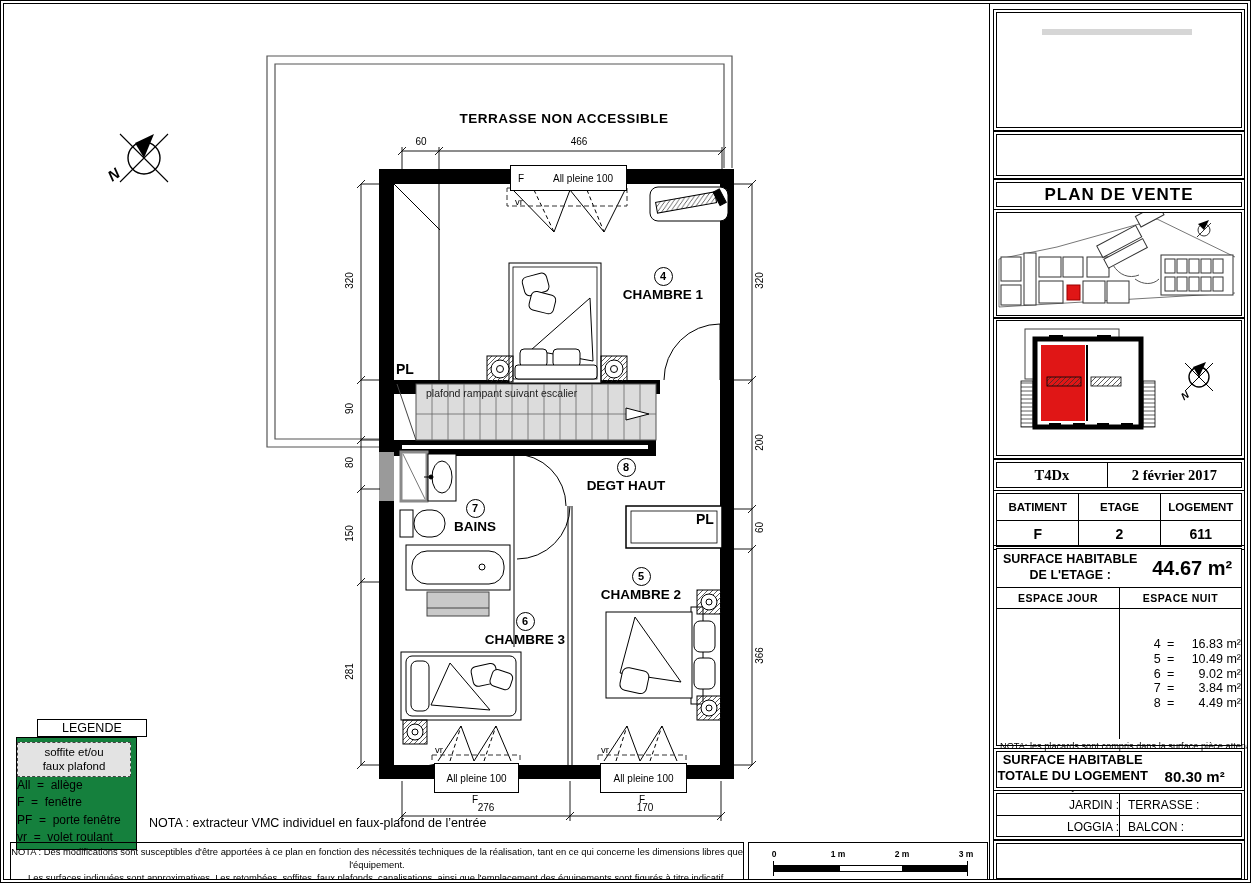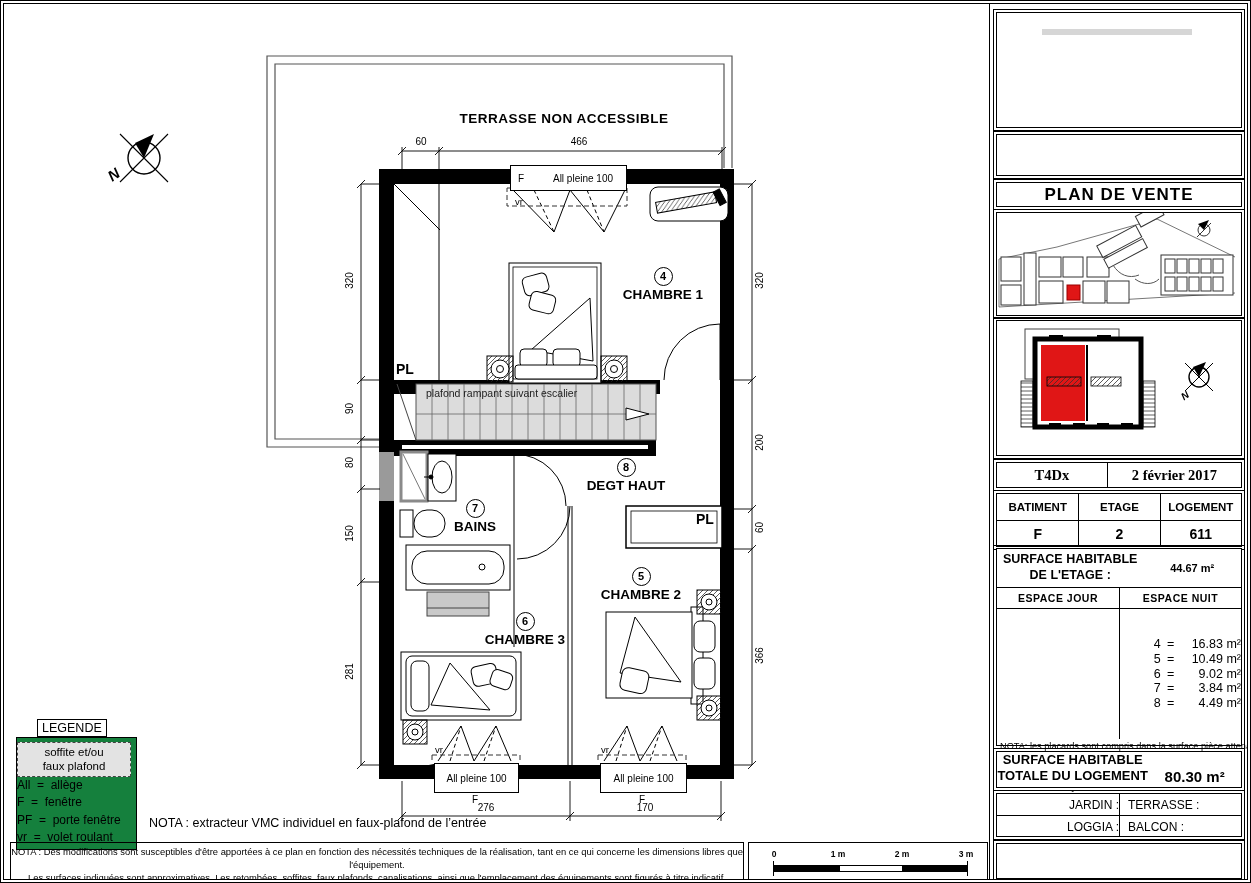--- a/index.html
+++ b/index.html
@@ -43,7 +43,7 @@
   .grid3 .val{font-size:14px;}
   .surfrow{display:grid;grid-template-columns:60% 40%;height:38px;align-items:center;}
   .surfrow .slab{text-align:center;font-weight:bold;font-size:12.5px;line-height:1.25;}
-  .surfrow .sval{text-align:center;font-weight:bold;font-size:11px;}
+  .surfrow .sval{text-align:center;font-weight:bold;font-size:20px;}
   .esprow{display:grid;grid-template-columns:50% 50%;border-top:1px solid #000;border-bottom:1px solid #000;}
   .esprow div{text-align:center;font-size:10.5px;font-weight:bold;padding:4px 0;letter-spacing:.5px;}
   .esprow div+div{border-left:1px solid #000;}

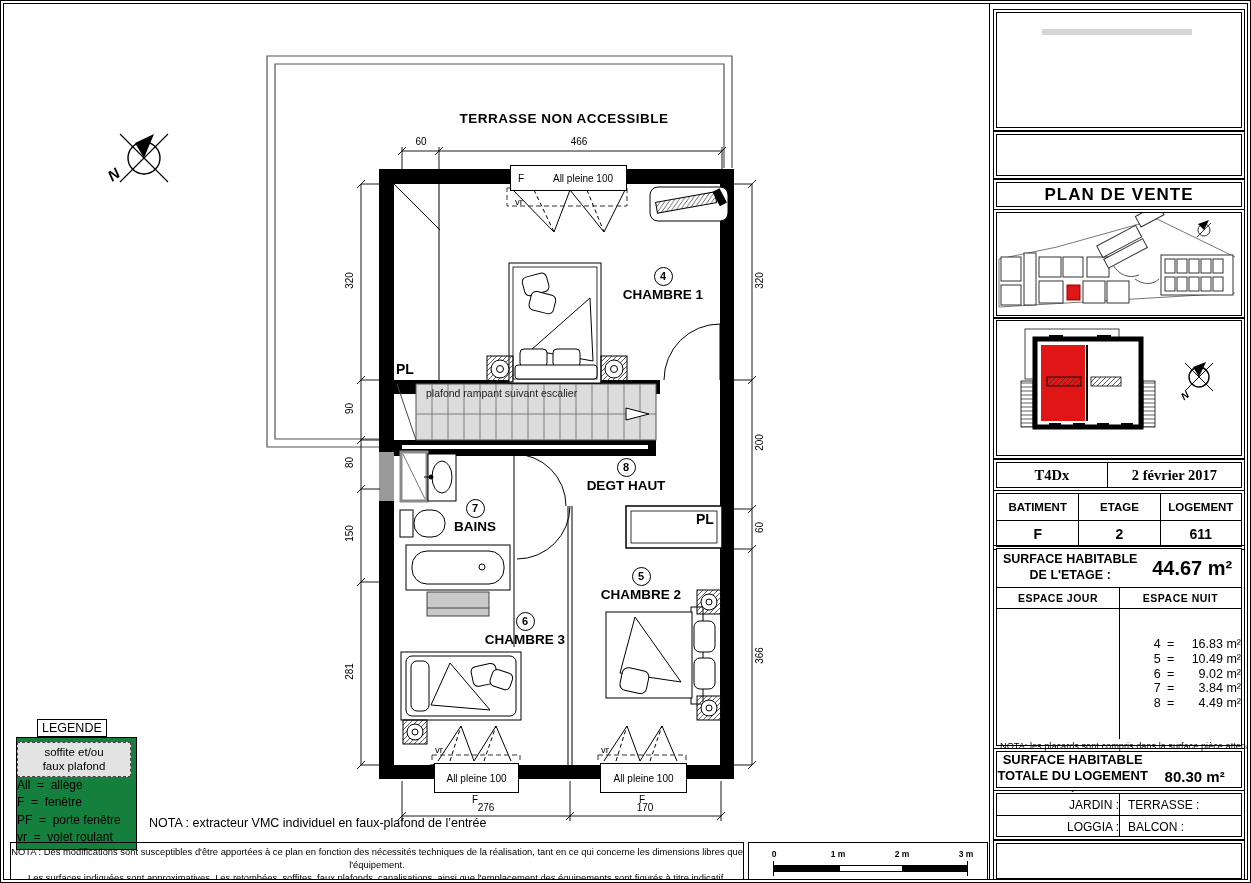--- a/index.html
+++ b/index.html
@@ -25,7 +25,7 @@
   .vrlab{position:absolute;font-size:9.5px;}
   .northlab{position:absolute;font-weight:bold;font-style:italic;font-size:15px;transform:rotate(-35deg);}
   
-  .legtitle{position:absolute;border:1.5px solid #000;font-size:12.5px;text-align:center;background:#fff;padding:1px 4px;}
+  .legtitle{position:absolute;border:1.5px solid #000;font-size:12.5px;text-align:center;background:#fff;padding:1px 24px;}
   .legbox{position:absolute;border:1.5px solid #000;background:#15803d;padding:4px 5px 3px 0;}
   .legswatch{border:1.5px dashed #444;background:#e3e3e3;text-align:center;font-size:11.5px;padding:2px 4px;line-height:1.25;}
   .legline{font-size:12px;line-height:1.45;white-space:pre;}

